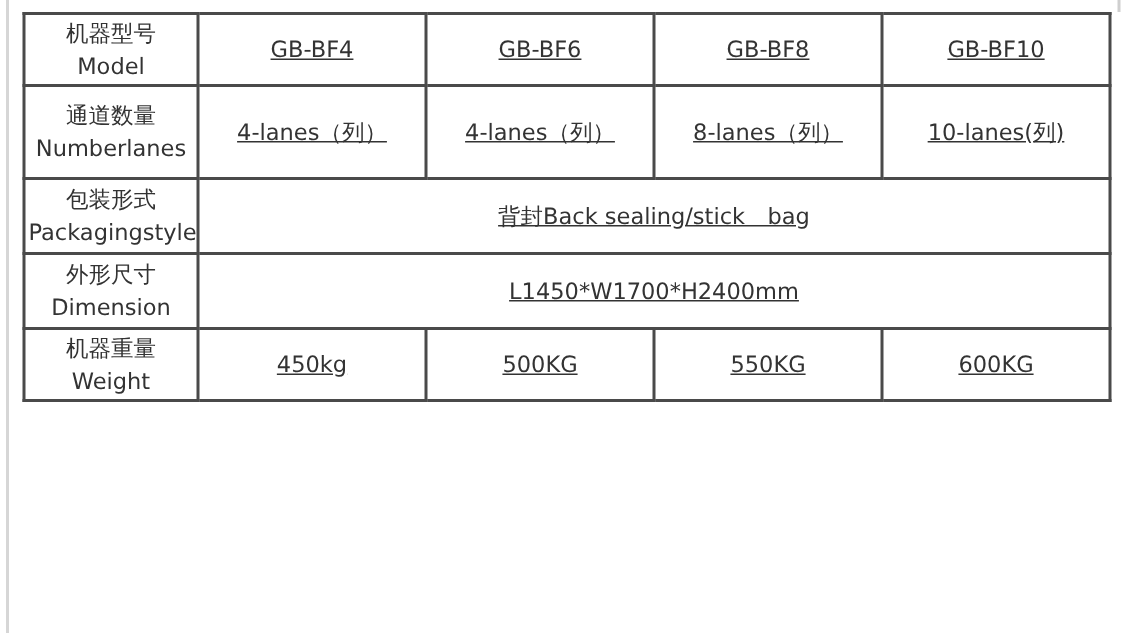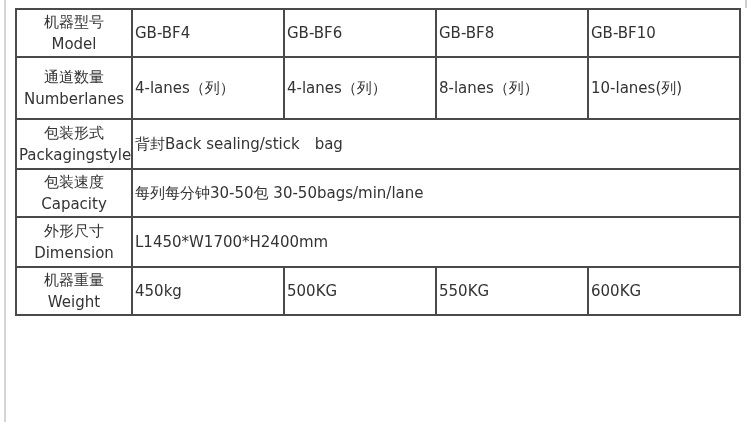--- a/index.html
+++ b/index.html
@@ -54,6 +54,8 @@
   }
   td.label span { display: block; }
   td.val {
+    text-align: center;
+    text-decoration: underline;
   }
   tr.h48 { height: 48px; }
   tr.h49 { height: 62px; }

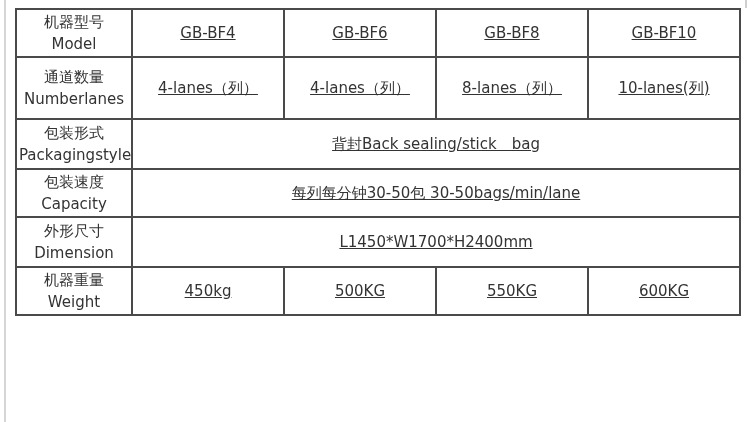--- a/index.html
+++ b/index.html
@@ -113,13 +113,6 @@
         <td class="val" colspan="4">背封Back sealing/stick　bag</td>
       </tr>
 
-      <tr class="h48">
-        <td class="label">
-          <span>包装速度</span>
-          <span>Capacity</span>
-        </td>
-        <td class="val" colspan="4">每列每分钟30-50包 30-50bags/min/lane</td>
-      </tr>
 
       <tr class="h50">
         <td class="label">

